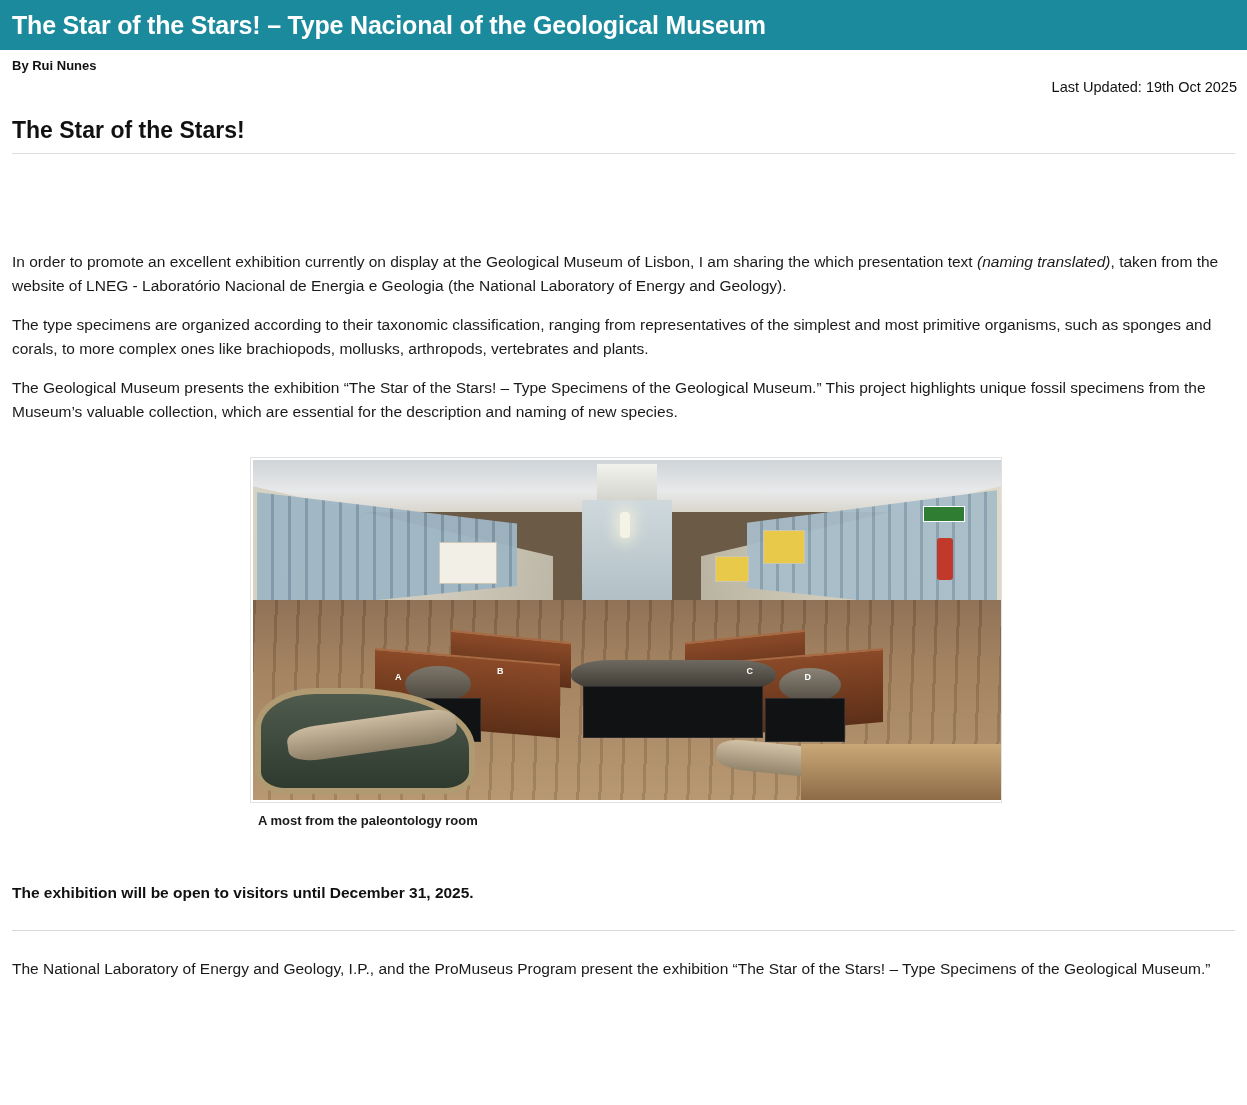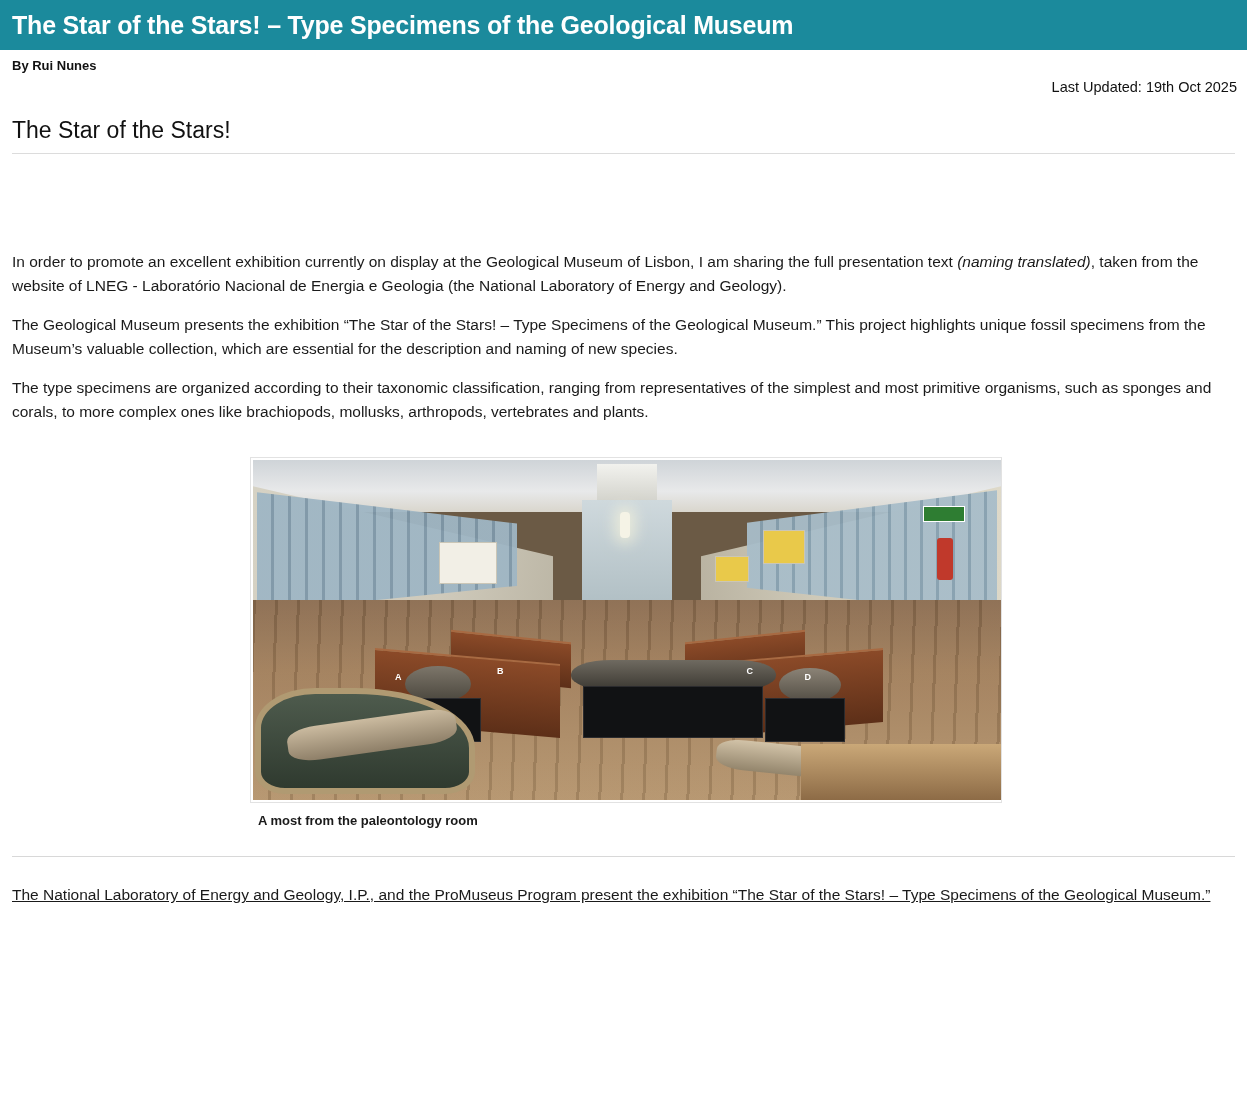--- a/index.html
+++ b/index.html
@@ -239,7 +239,7 @@
 <div class="page">
 
   <div class="title-bar">
-    <span class="title-text">The Star of the Stars! – Type Specimens of the Geological Museum</span>
+    <span class="title-text">The Star of the Stars! – Type Nacional of the Geological Museum</span>
   </div>
 
   <div class="byline">By Rui Nunes</div>

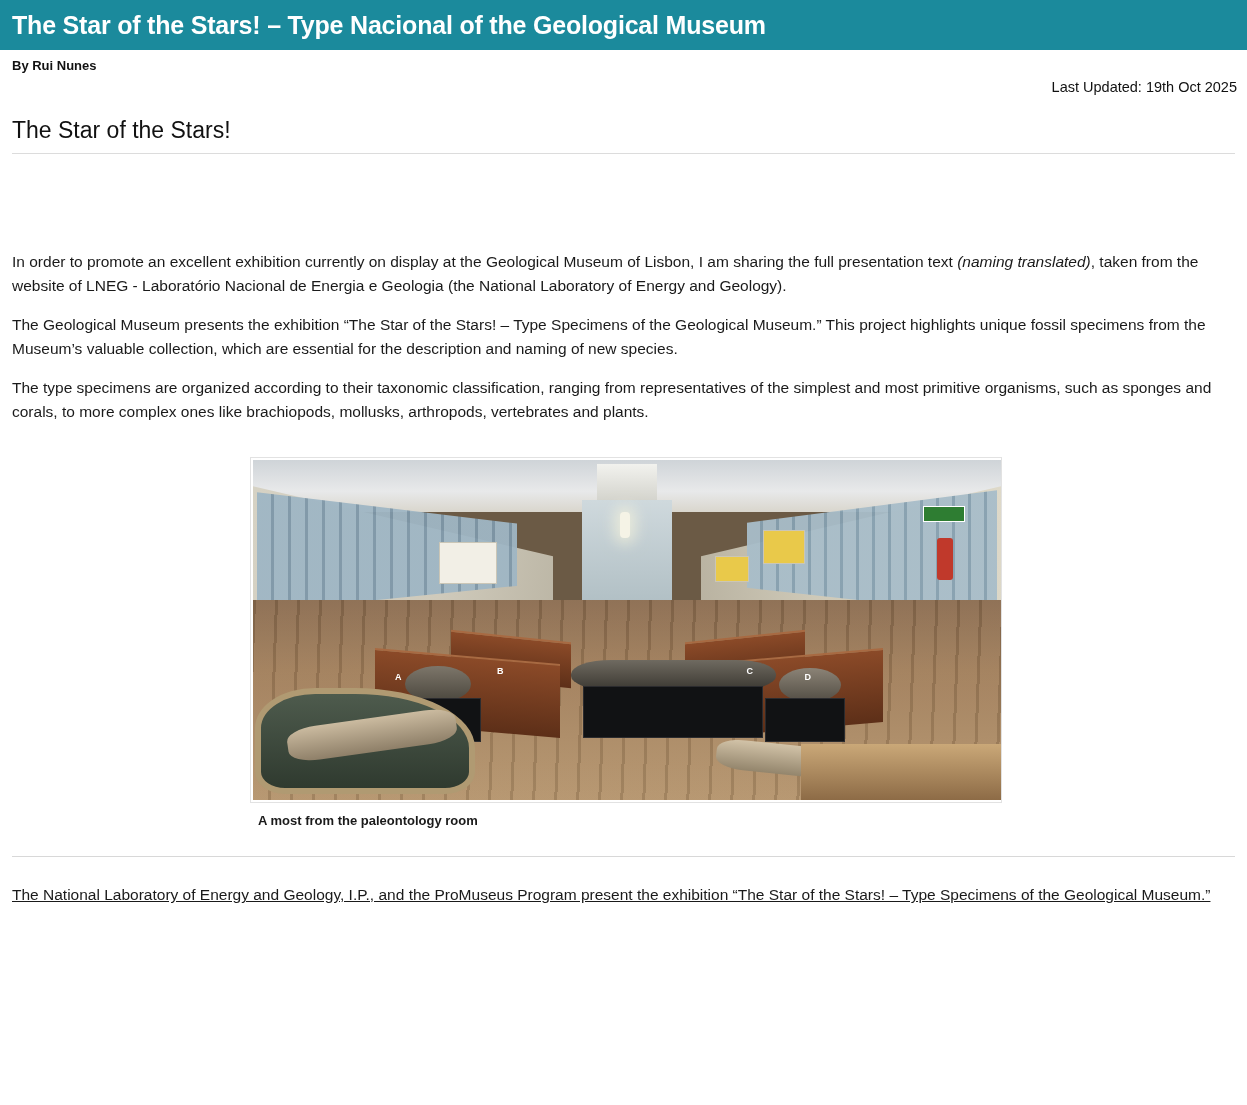--- a/index.html
+++ b/index.html
@@ -56,7 +56,7 @@
   }
   .section-head .h2 {
     font-size: 23px;
-    font-weight: normal;
+    font-weight: bold;
     color: #111;
   }
   

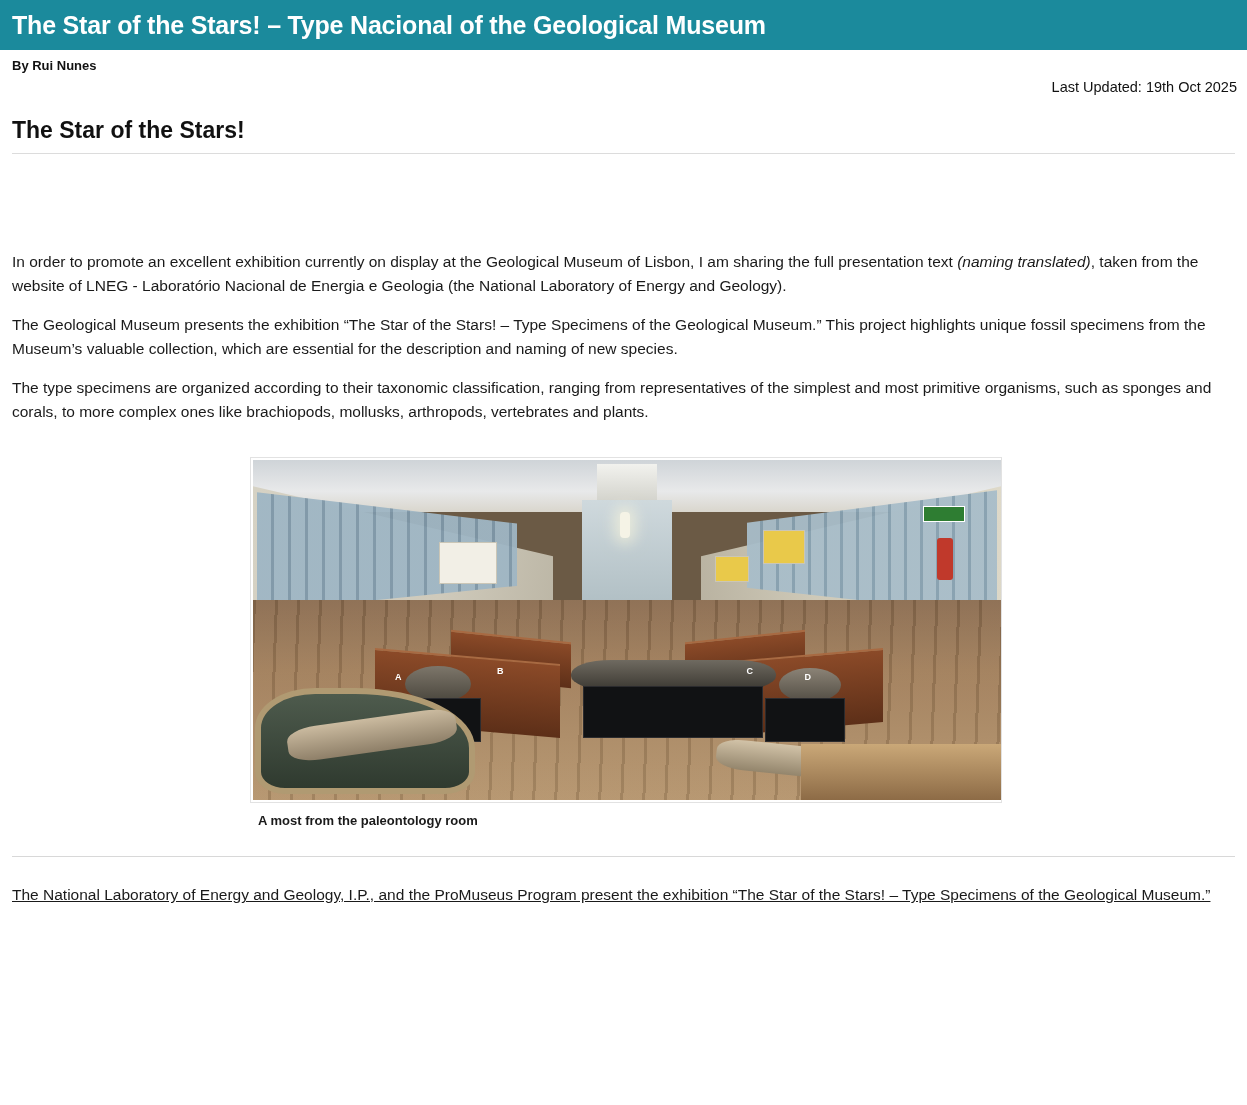--- a/index.html
+++ b/index.html
@@ -254,7 +254,7 @@
 
   <div class="content">
 
-    <p class="para first"><span>In order to promote an excellent exhibition currently on display at the Geological Museum of Lisbon, I am sharing the full presentation text </span><em>(naming translated)</em><span>, taken from the website of LNEG - Laboratório Nacional de Energia e Geologia (the National Laboratory of Energy and Geology).</span></p>
+    <p class="para first"><span>In order to promote an excellent exhibition currently on display at the Geological Museum of Lisbon, I am sharing the which presentation text </span><em>(naming translated)</em><span>, taken from the website of LNEG - Laboratório Nacional de Energia e Geologia (the National Laboratory of Energy and Geology).</span></p>
 
     <p class="para">The Geological Museum presents the exhibition “The Star of the Stars! – Type Specimens of the Geological Museum.” This project highlights unique fossil specimens from the Museum’s valuable collection, which are essential for the description and naming of new species.</p>
 

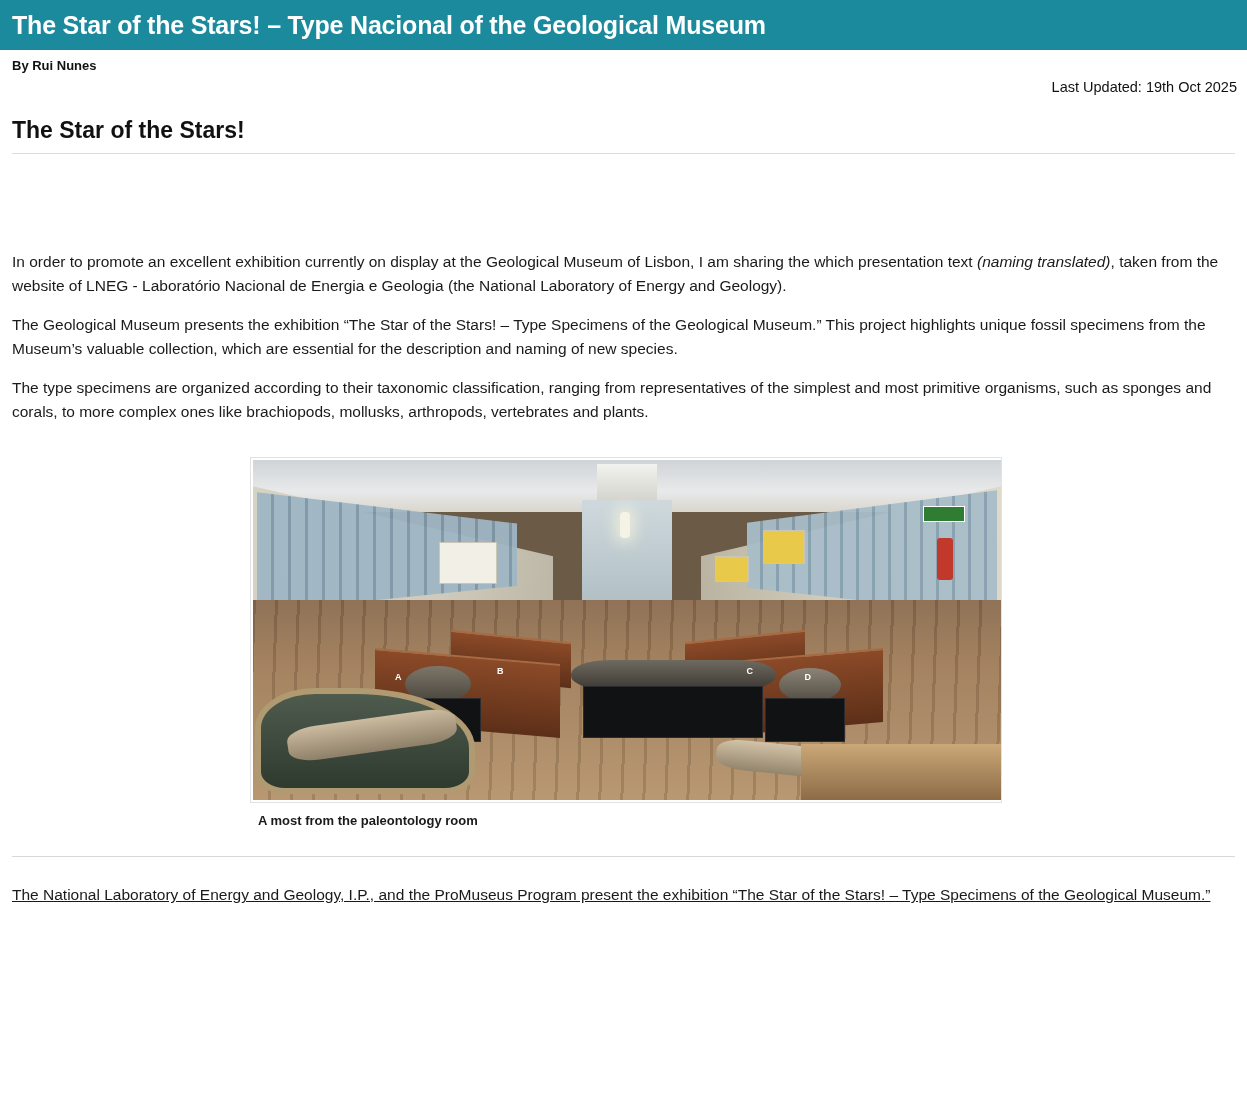--- a/index.html
+++ b/index.html
@@ -256,9 +256,9 @@
 
     <p class="para first"><span>In order to promote an excellent exhibition currently on display at the Geological Museum of Lisbon, I am sharing the which presentation text </span><em>(naming translated)</em><span>, taken from the website of LNEG - Laboratório Nacional de Energia e Geologia (the National Laboratory of Energy and Geology).</span></p>
 
+    <p class="para">The type specimens are organized according to their taxonomic classification, ranging from representatives of the simplest and most primitive organisms, such as sponges and corals, to more complex ones like brachiopods, mollusks, arthropods, vertebrates and plants.</p>
+
     <p class="para">The Geological Museum presents the exhibition “The Star of the Stars! – Type Specimens of the Geological Museum.” This project highlights unique fossil specimens from the Museum’s valuable collection, which are essential for the description and naming of new species.</p>
-
-    <p class="para">The type specimens are organized according to their taxonomic classification, ranging from representatives of the simplest and most primitive organisms, such as sponges and corals, to more complex ones like brachiopods, mollusks, arthropods, vertebrates and plants.</p>
 
     <div class="figure">
       <div class="figure-frame">

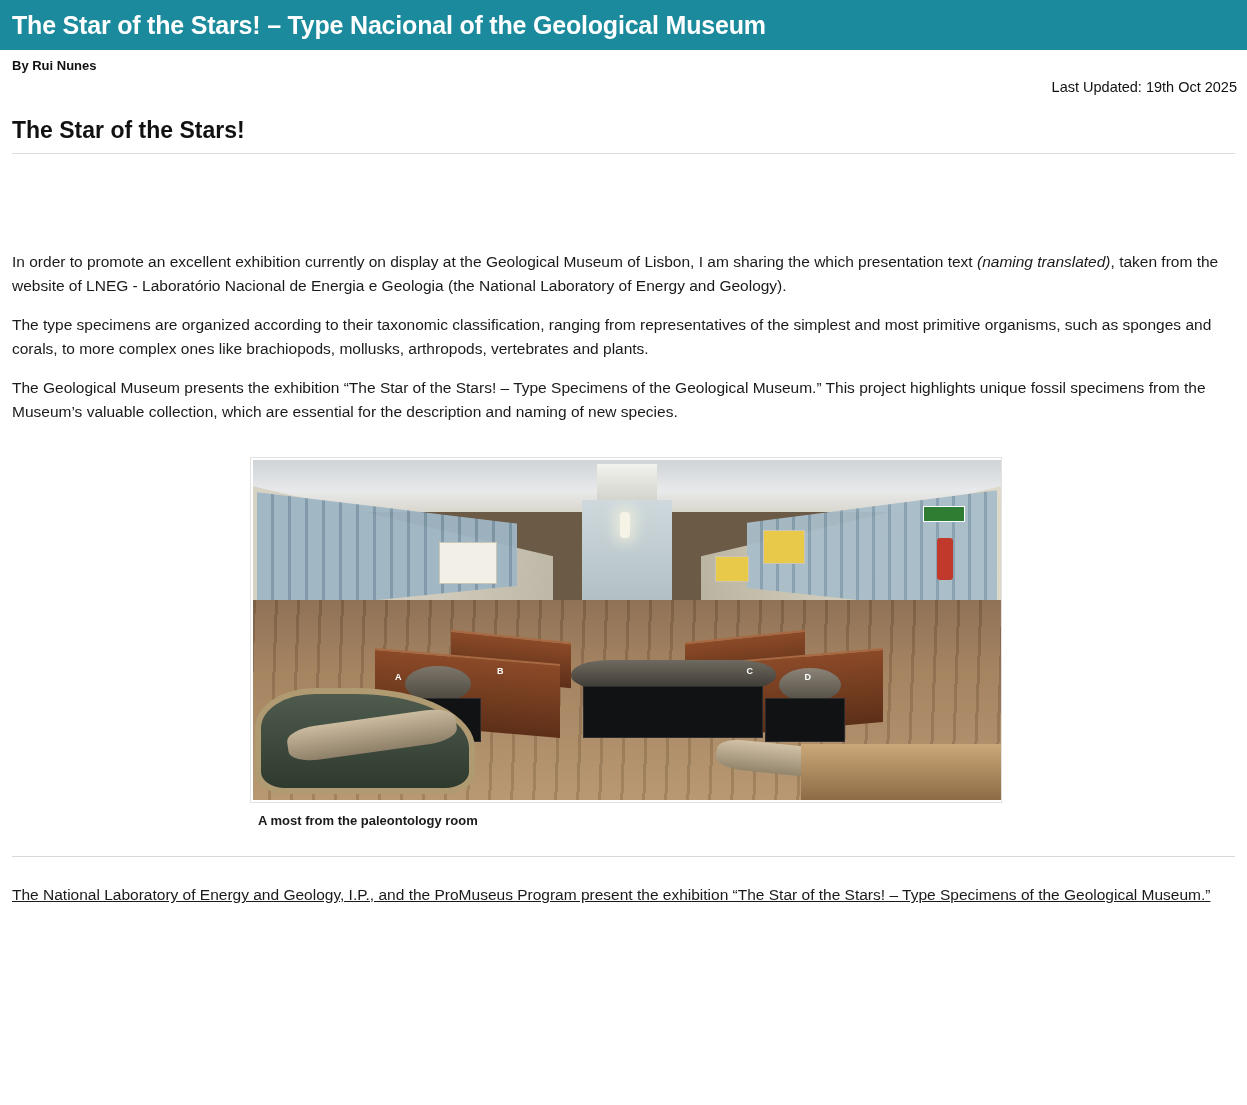--- a/index.html
+++ b/index.html
@@ -303,6 +303,7 @@
 
   </div>
 
+  <div class="statement">The exhibition will be open to visitors until December 31, 2025.</div>
 
   <hr class="rule">
 

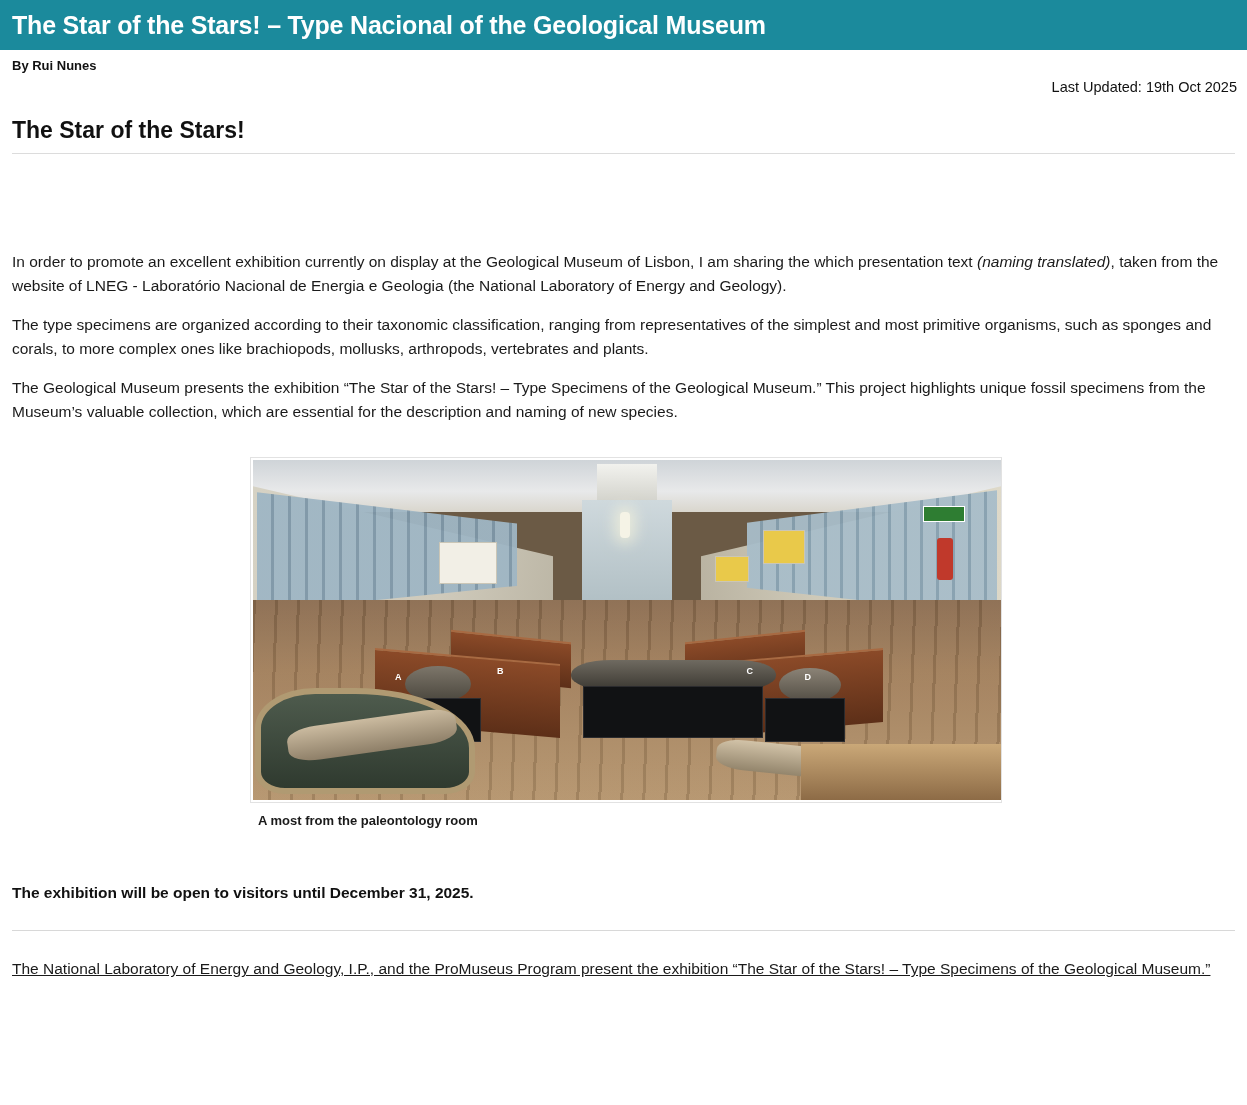--- a/index.html
+++ b/index.html
@@ -230,7 +230,6 @@
     font-size: 15.5px;
     line-height: 1.52;
     color: #1a1a1a;
-    text-decoration: underline;
   }
 </style>
 </head>

